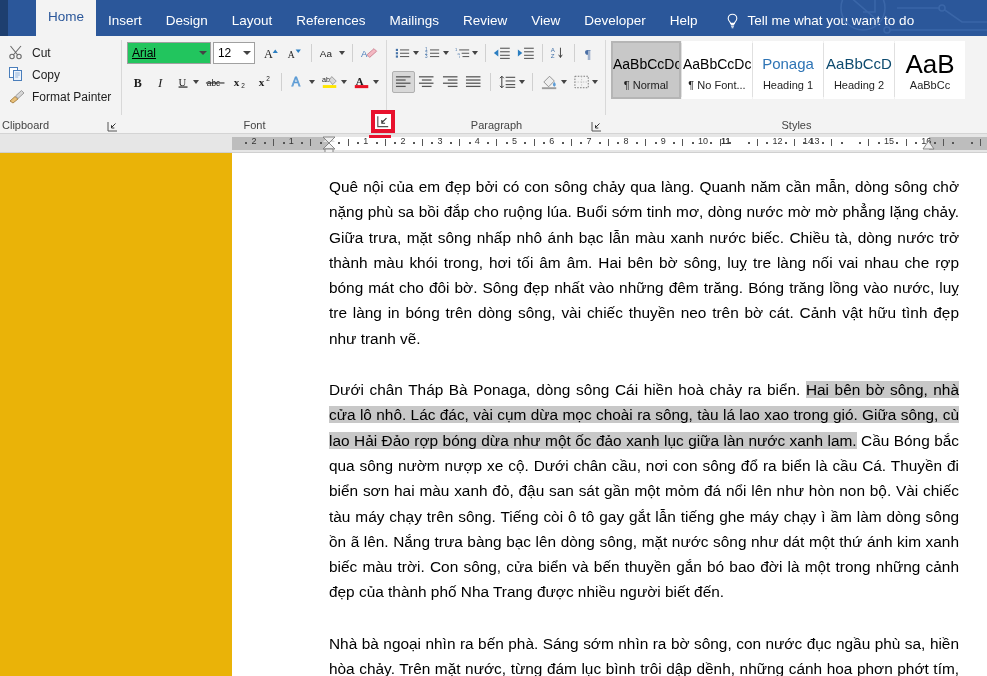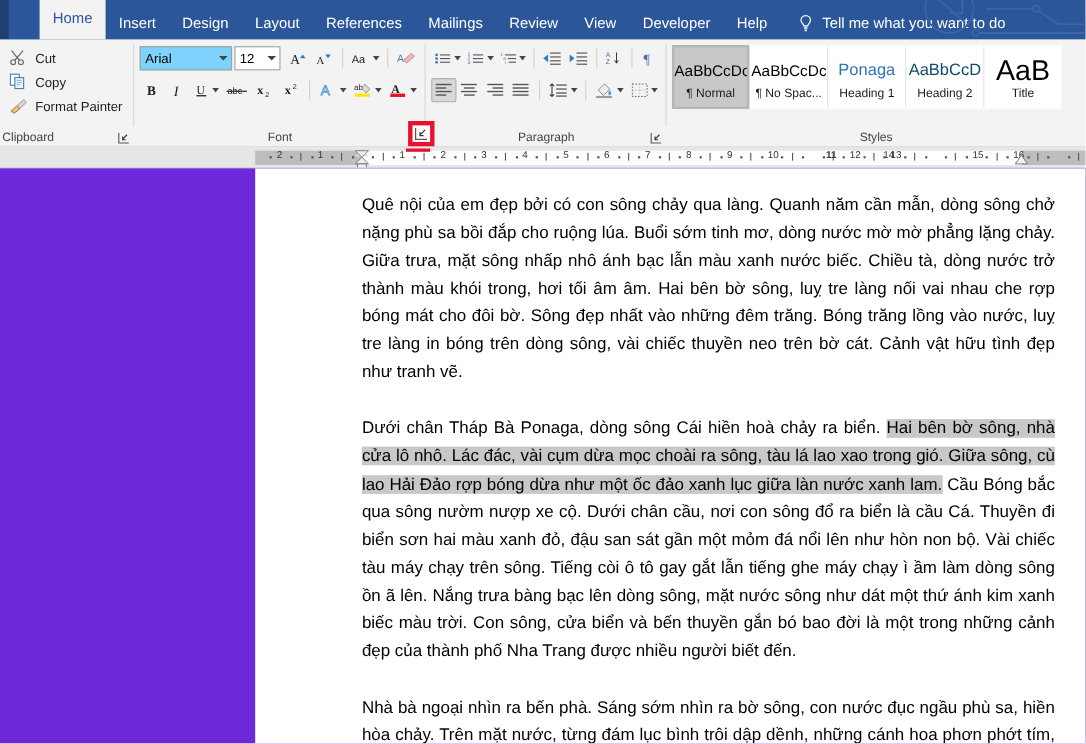--- a/index.html
+++ b/index.html
@@ -93,10 +93,10 @@
   .frow.r2 { margin-top: 4px; }
   .fontbox {
     width: 95px; height: 22px;
-    border: 1px solid #a0a0a0; background: #7dd3fc;
+    border: 1px solid #a0a0a0; background: #22c55e;
     font-size: 12px; color: #000;
     display: flex; align-items: center;
-    padding-left: 4px; position: relative; cursor: text;
+    padding-left: 4px; position: relative; cursor: text; text-decoration: underline;
   }
   .sizebox {
     width: 47px; height: 22px; margin-left: 2px;

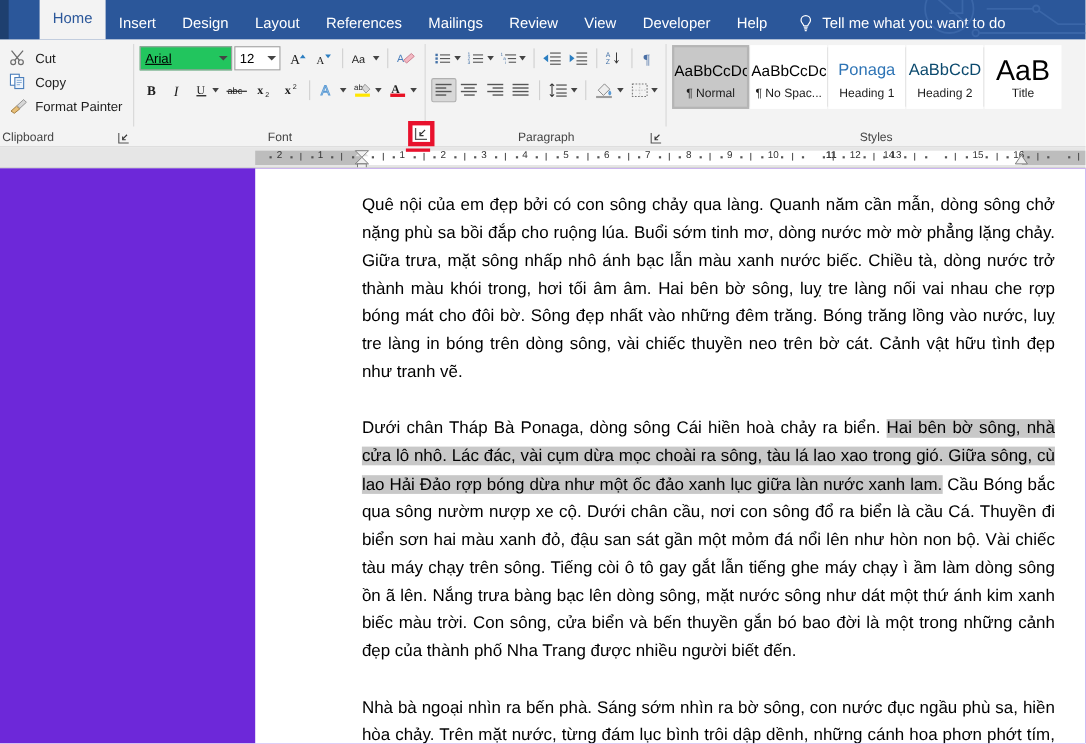--- a/index.html
+++ b/index.html
@@ -581,7 +581,7 @@
             <div class="style-divider"></div>
             <div class="stylecard normal">
               <div class="prev">AaBbCcDc</div>
-              <div class="nm">¶ No Spac...</div>
+              <div class="nm">¶ No Font...</div>
             </div>
             <div class="style-divider"></div>
             <div class="stylecard h1">

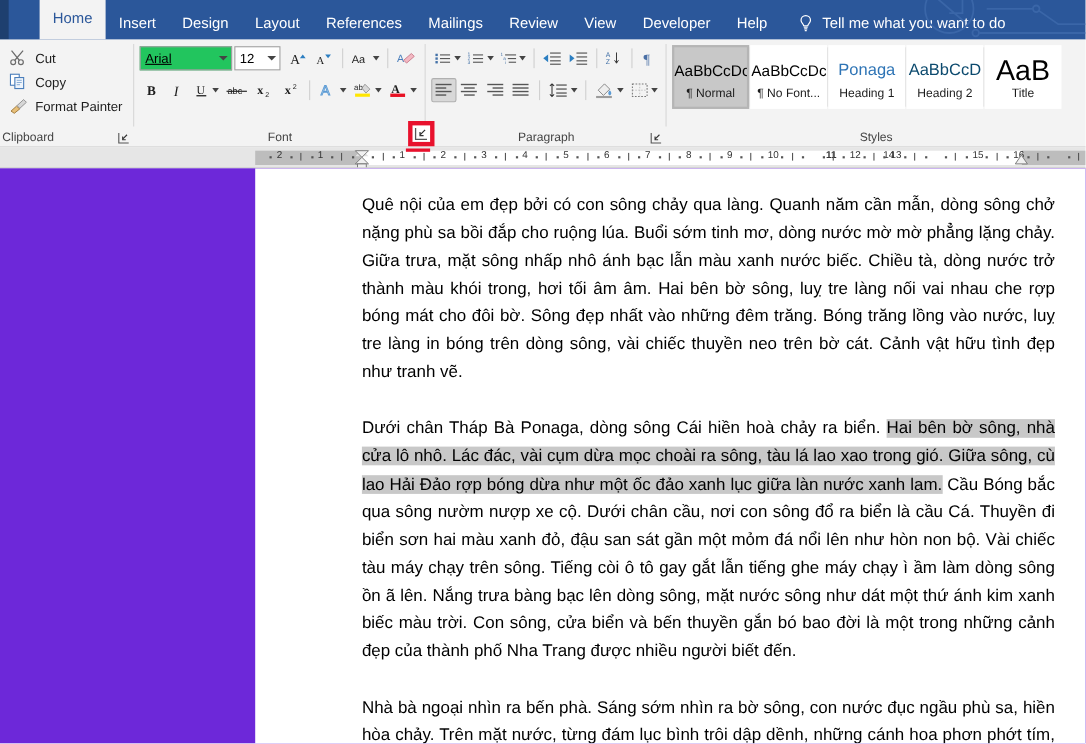--- a/index.html
+++ b/index.html
@@ -596,7 +596,7 @@
             <div class="style-divider"></div>
             <div class="stylecard title">
               <div class="prev">AaB</div>
-              <div class="nm">Title</div>
+              <div class="nm">AaBbCc</div>
             </div>
           </div>
       </div>

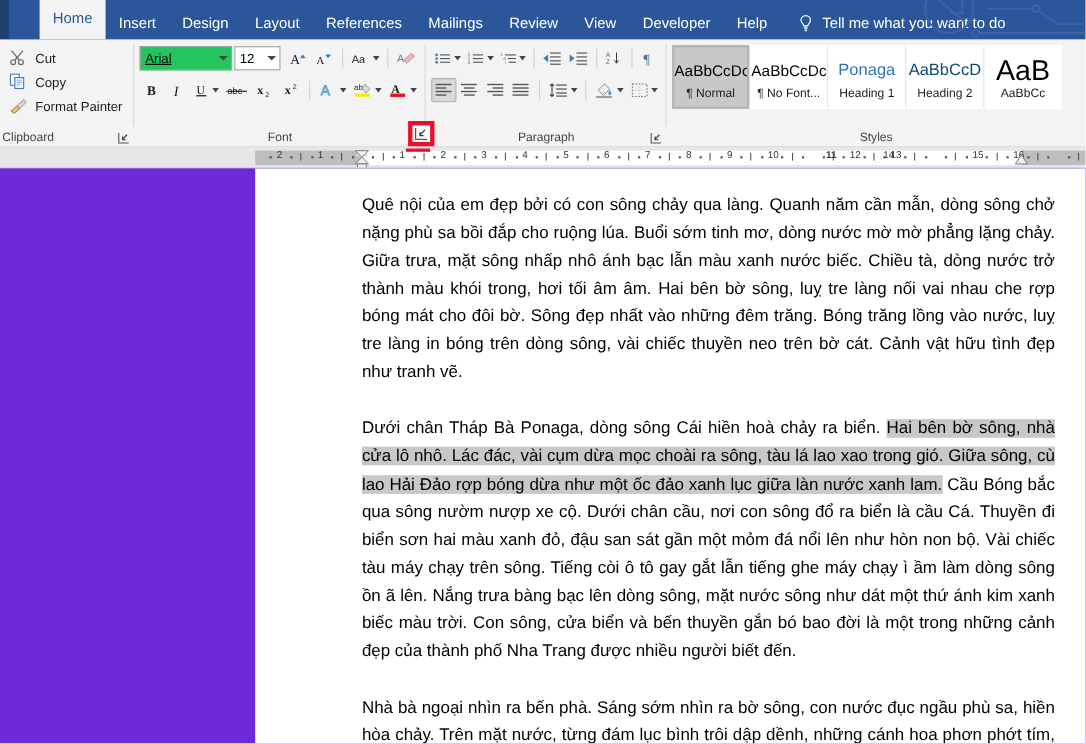--- a/index.html
+++ b/index.html
@@ -637,7 +637,7 @@
         <span class="rtick" style="left: 623.6px;">8</span>
         <span class="rtick" style="left: 660.8px;">9</span>
         <span class="rtick" style="left: 698px;">10</span>
-        <span class="rtick" style="left: 751px; font-weight: bold;">11</span>
+        <span class="rtick" style="left: 721px; font-weight: bold;">11</span>
         <span class="rtick" style="left: 772.4px;">12</span>
         <span class="rtick" style="left: 809.6px;">13</span>
         <span class="rtick" style="left: 803px; text-align: right;">14</span>

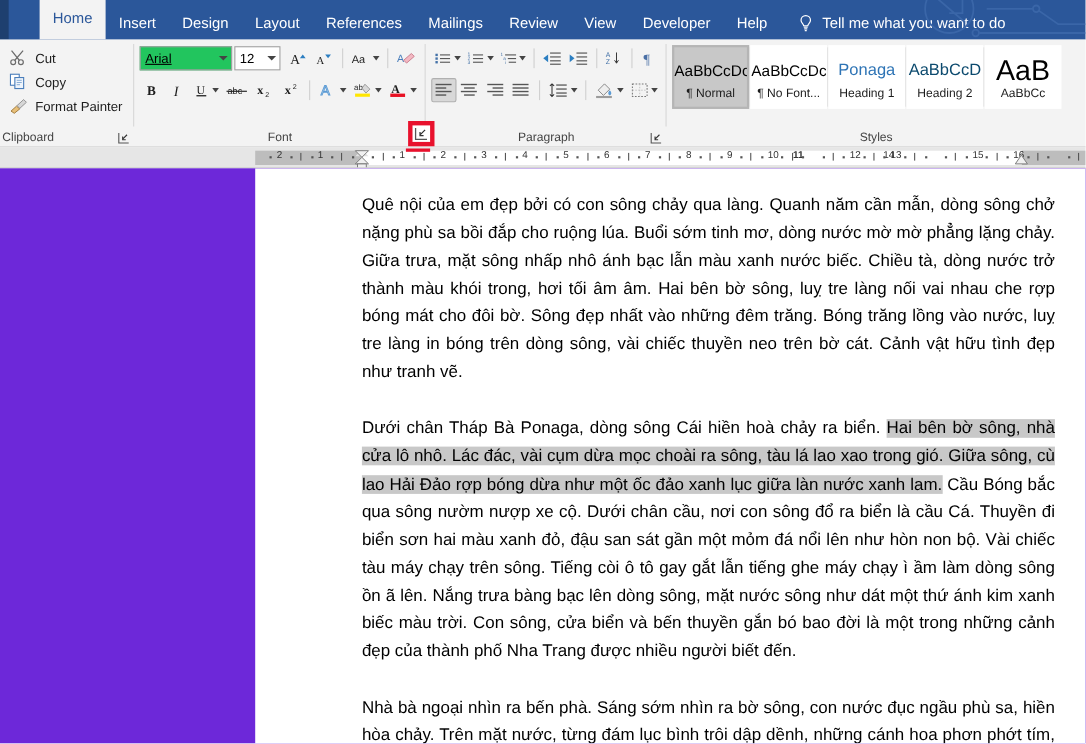--- a/index.html
+++ b/index.html
@@ -192,7 +192,7 @@
   .docarea {
     position: relative;
     height: 523px;
-    background: #6d28d9;
+    background: #eab308;
     overflow: hidden;
   }
   .page {

